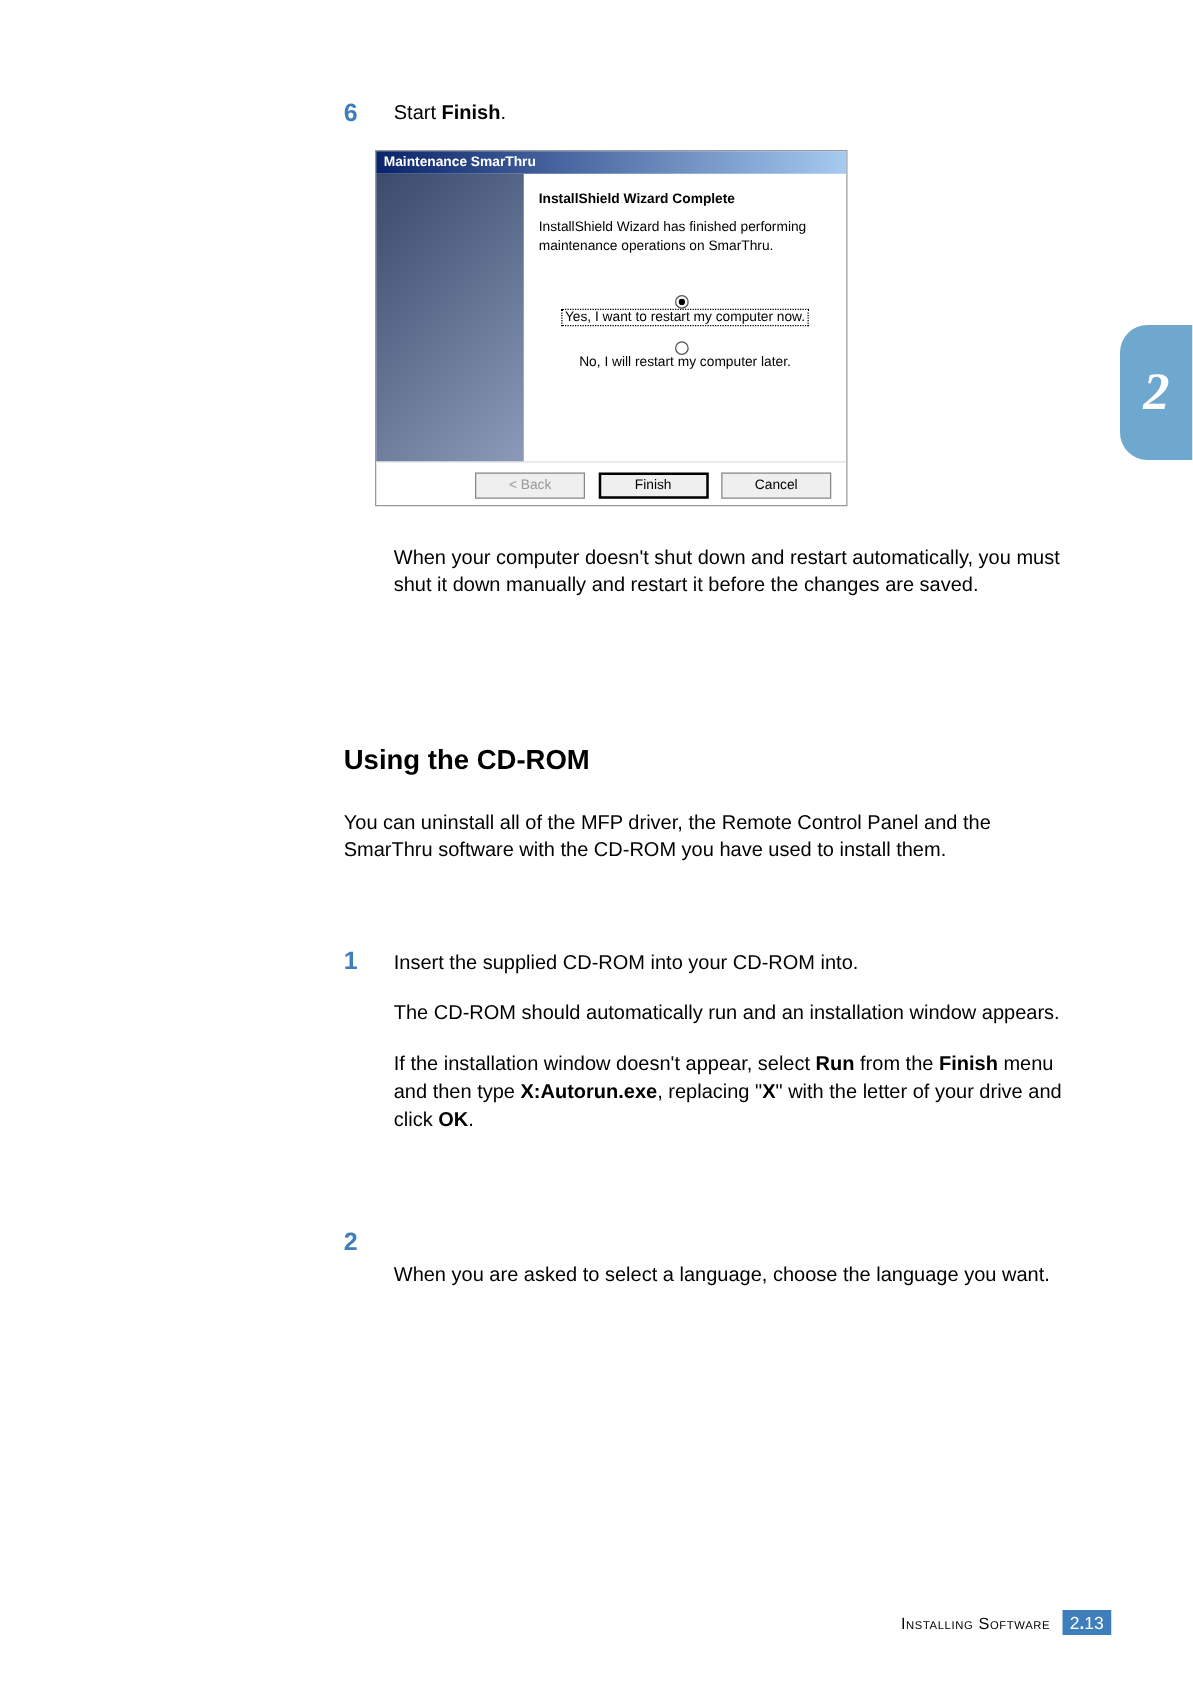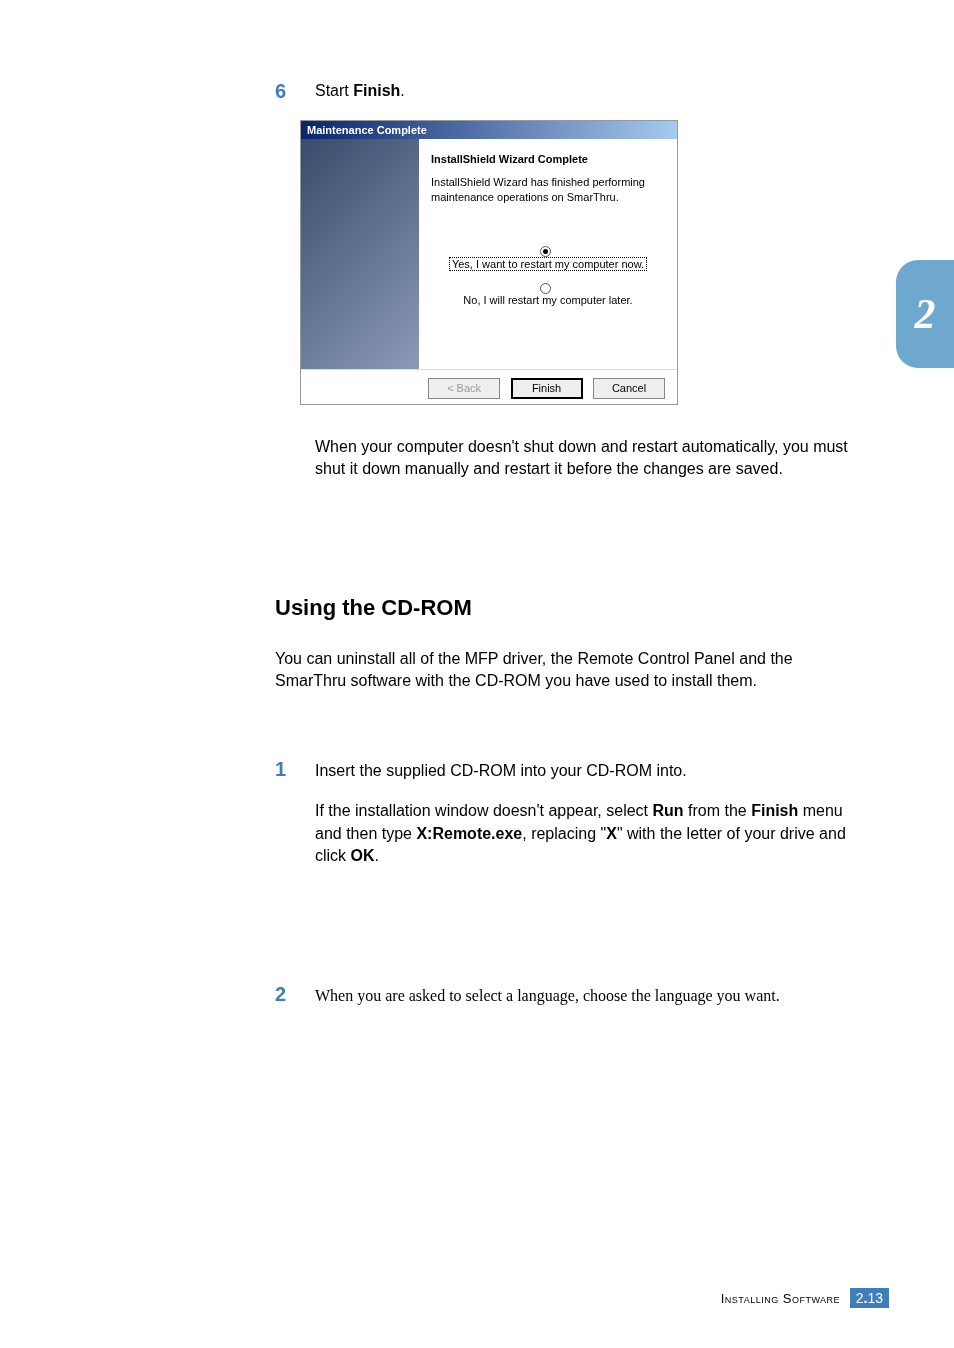--- a/index.html
+++ b/index.html
@@ -154,7 +154,7 @@
 </div>
 
 <div class="dialog">
-  <div class="dialog-titlebar">Maintenance Complete</div>
+  <div class="dialog-titlebar">Maintenance SmarThru</div>
   <div class="dialog-body">
     <div class="dialog-sidebar"></div>
     <div class="dialog-main">

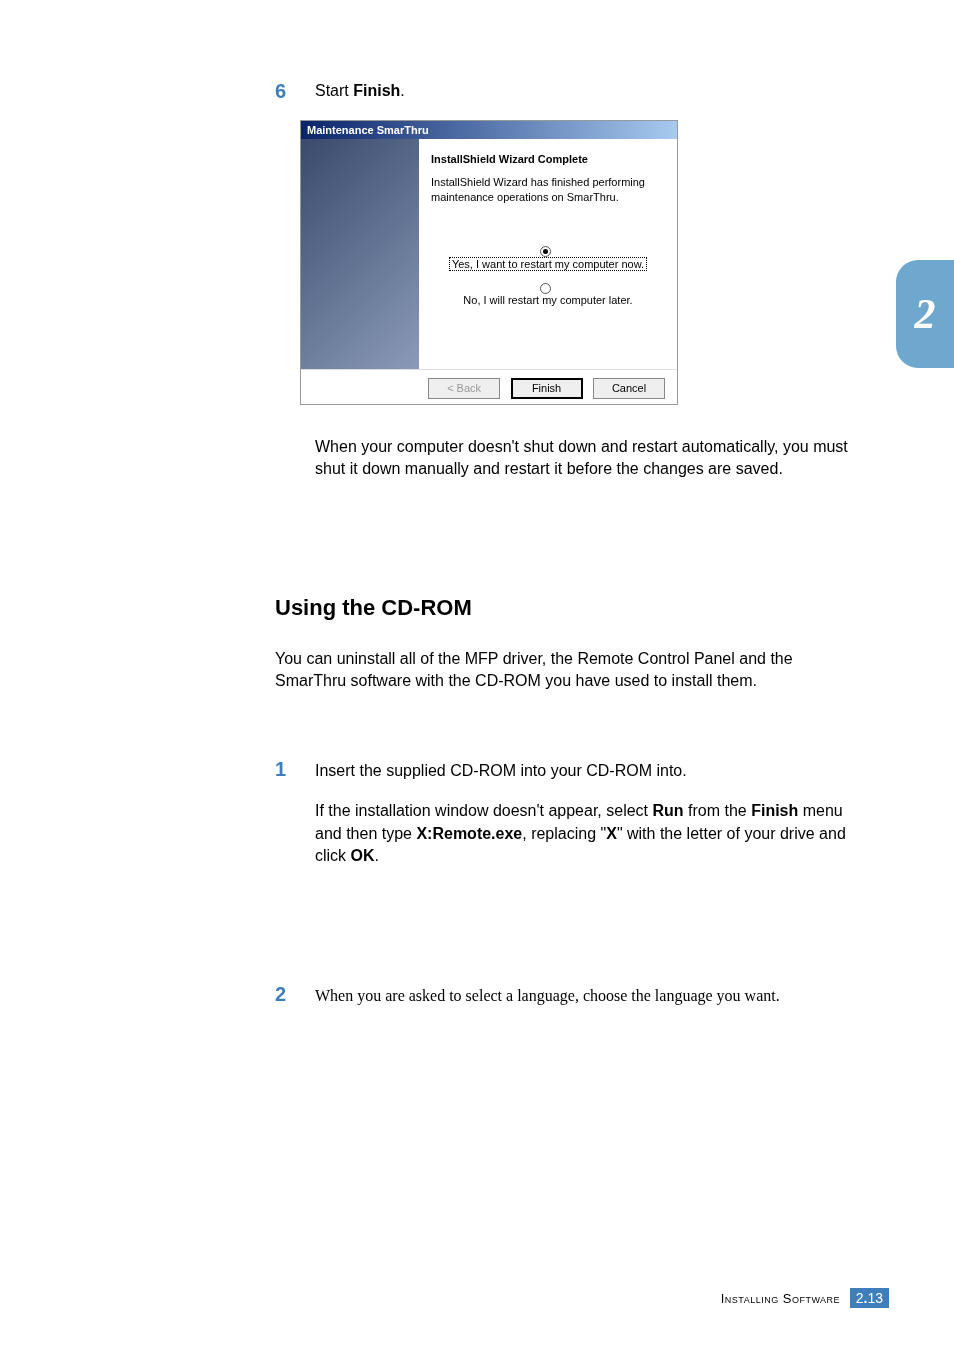--- a/index.html
+++ b/index.html
@@ -51,7 +51,7 @@
       color: #000;
     }
     .dialog-heading { font-weight: bold; font-size: 11px; margin-bottom: 10px; }
-    .dialog-para { margin-bottom: 40px; line-height: 1.4; }
+    .dialog-para { margin-bottom: 30px; line-height: 1.4; }
     .radio-row { display: flex; align-items: center; margin-bottom: 12px; flex-direction: column; }
     .radio-circle {
       width: 11px; height: 11px; border: 1px solid #555; border-radius: 50%;

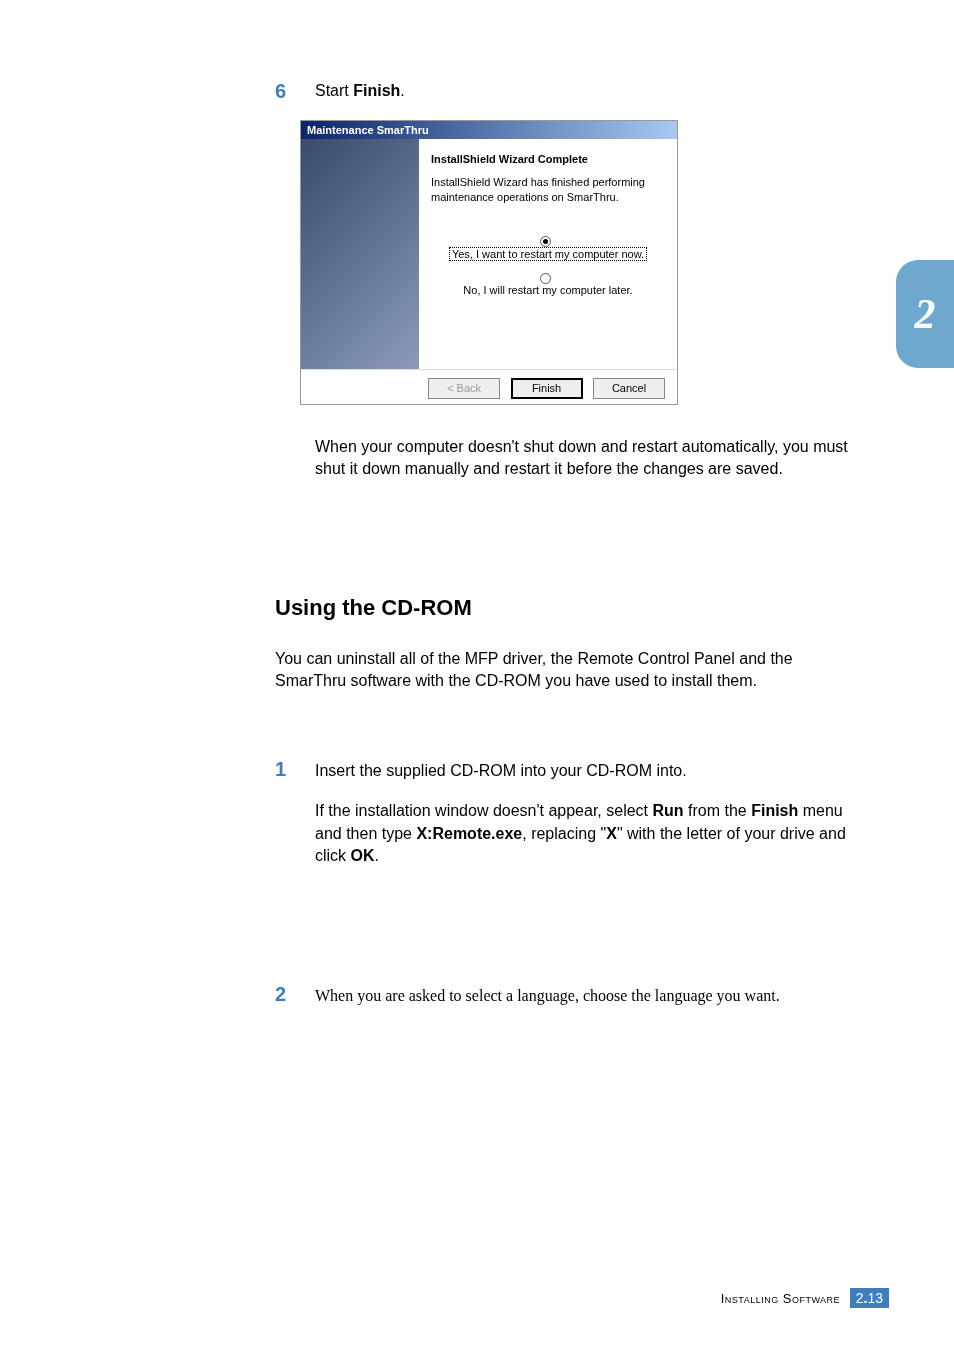--- a/index.html
+++ b/index.html
@@ -67,7 +67,7 @@
     }
     .dlg-btn {
       display: inline-block;
-      width: 72px;
+      width: 88px;
       height: 21px;
       font-size: 11px;
       border: 1px solid #888;

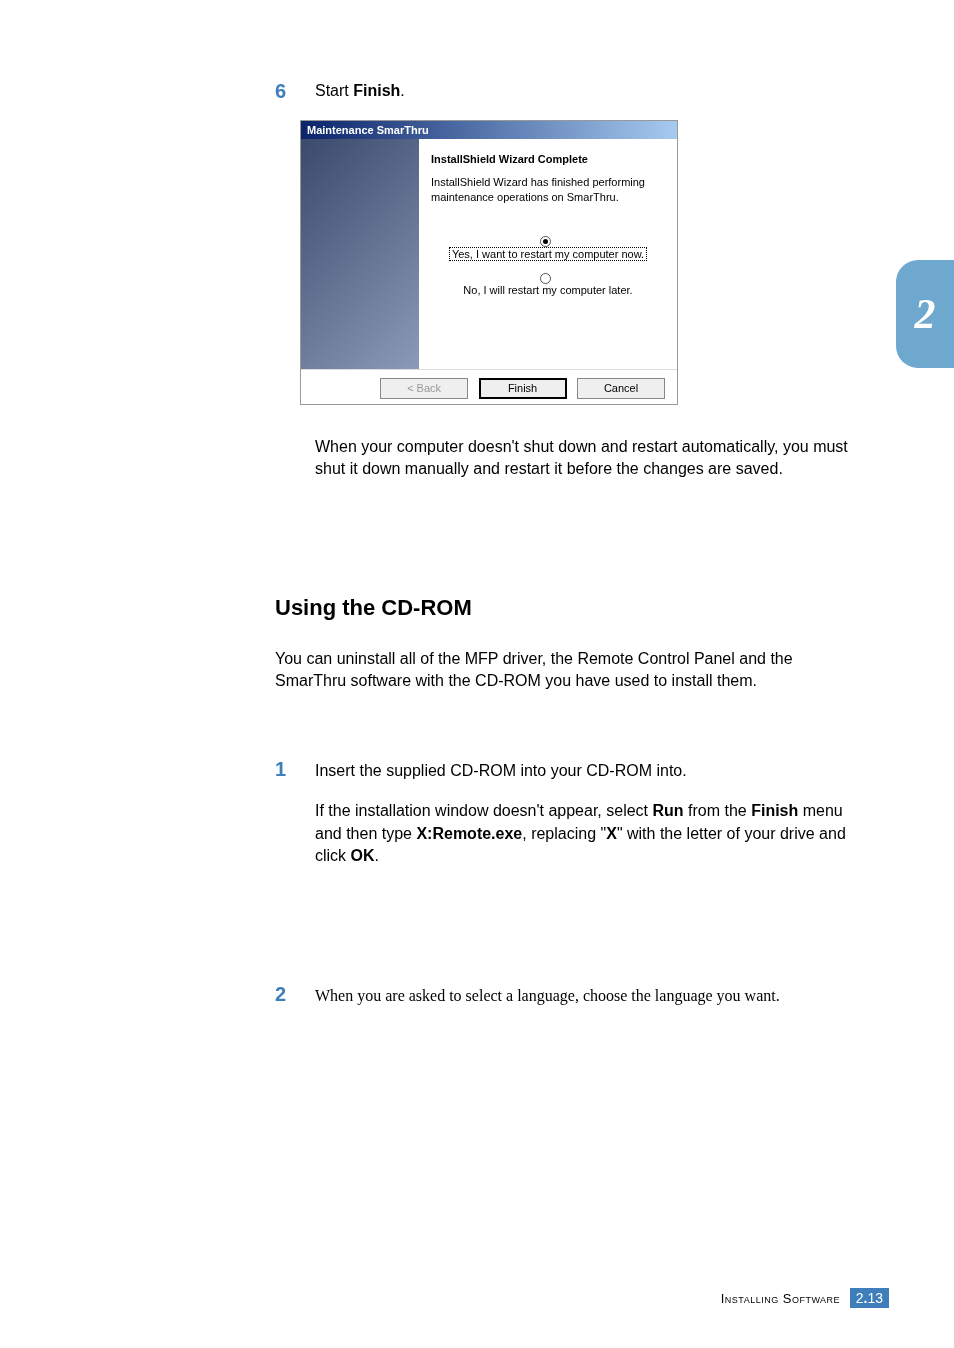--- a/index.html
+++ b/index.html
@@ -188,6 +188,7 @@
 <div class="step-num step1">1</div>
 <div class="step1-block">
   <p>Insert the supplied CD-ROM into your CD-ROM into.</p>
+  <p>The CD-ROM should automatically run and an installation window appears.</p>
   <p>
     <span>If the installation window doesn't appear, select </span><span class="bold">Run</span><span> from the </span><span class="bold">Finish</span><span> menu and then type </span><span class="bold">X:Remote.exe</span><span>, replacing "</span><span class="bold">X</span><span>" with the letter of your drive and click </span><span class="bold">OK</span><span>.</span>
   </p>

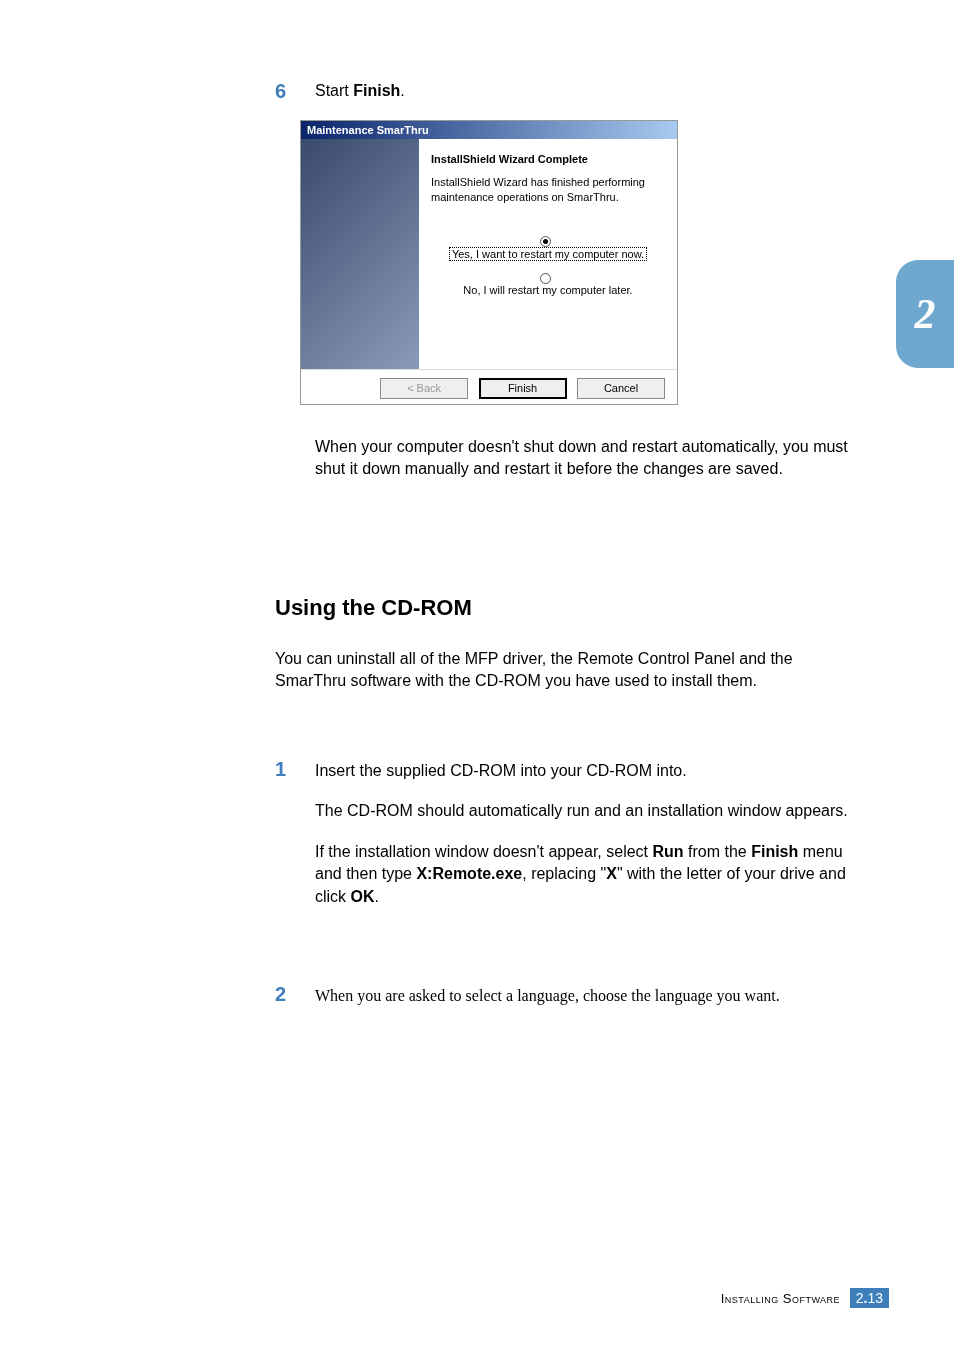--- a/index.html
+++ b/index.html
@@ -190,7 +190,7 @@
   <p>Insert the supplied CD-ROM into your CD-ROM into.</p>
   <p>The CD-ROM should automatically run and an installation window appears.</p>
   <p>
-    <span>If the installation window doesn't appear, select </span><span class="bold">Run</span><span> from the </span><span class="bold">Finish</span><span> menu and then type </span><span class="bold">X:Remote.exe</span><span>, replacing "</span><span class="bold">X</span><span>" with the letter of your drive and click </span><span class="bold">OK</span><span>.</span>
+    <span>If the installation window doesn't appear, select </span><span class="bold">Run</span><span> from the </span><span class="bold">Finish</span><span> menu and then type </span><span class="bold">X:Autorun.exe</span><span>, replacing "</span><span class="bold">X</span><span>" with the letter of your drive and click </span><span class="bold">OK</span><span>.</span>
   </p>
 </div>
 

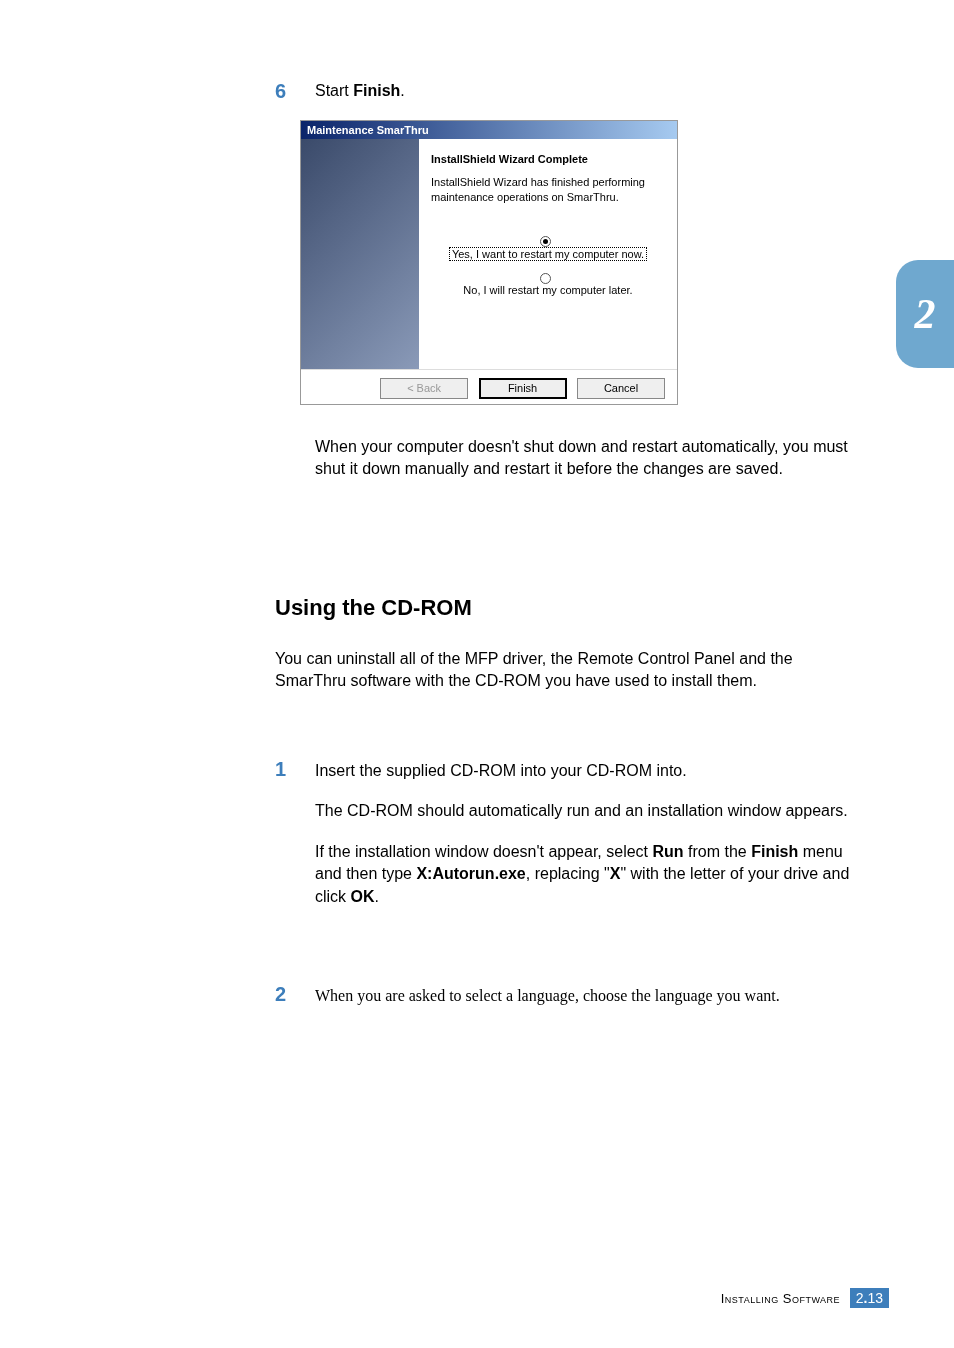--- a/index.html
+++ b/index.html
@@ -106,7 +106,7 @@
     .step1-block { position: absolute; top: 760px; left: 315px; width: 540px; font-size: 16px; line-height: 1.4; }
     .step1-block p { margin-bottom: 18px; }
     .step2 { top: 983px; left: 275px; }
-    .step2-text { position: absolute; top: 985px; left: 315px; width: 540px; font-size: 16px; line-height: 1.4; font-family: Liberation Serif, serif; }
+    .step2-text { position: absolute; top: 1010px; left: 315px; width: 540px; font-size: 16px; line-height: 1.4; }
     .chapter-tab {
       position: absolute;
       top: 260px;

